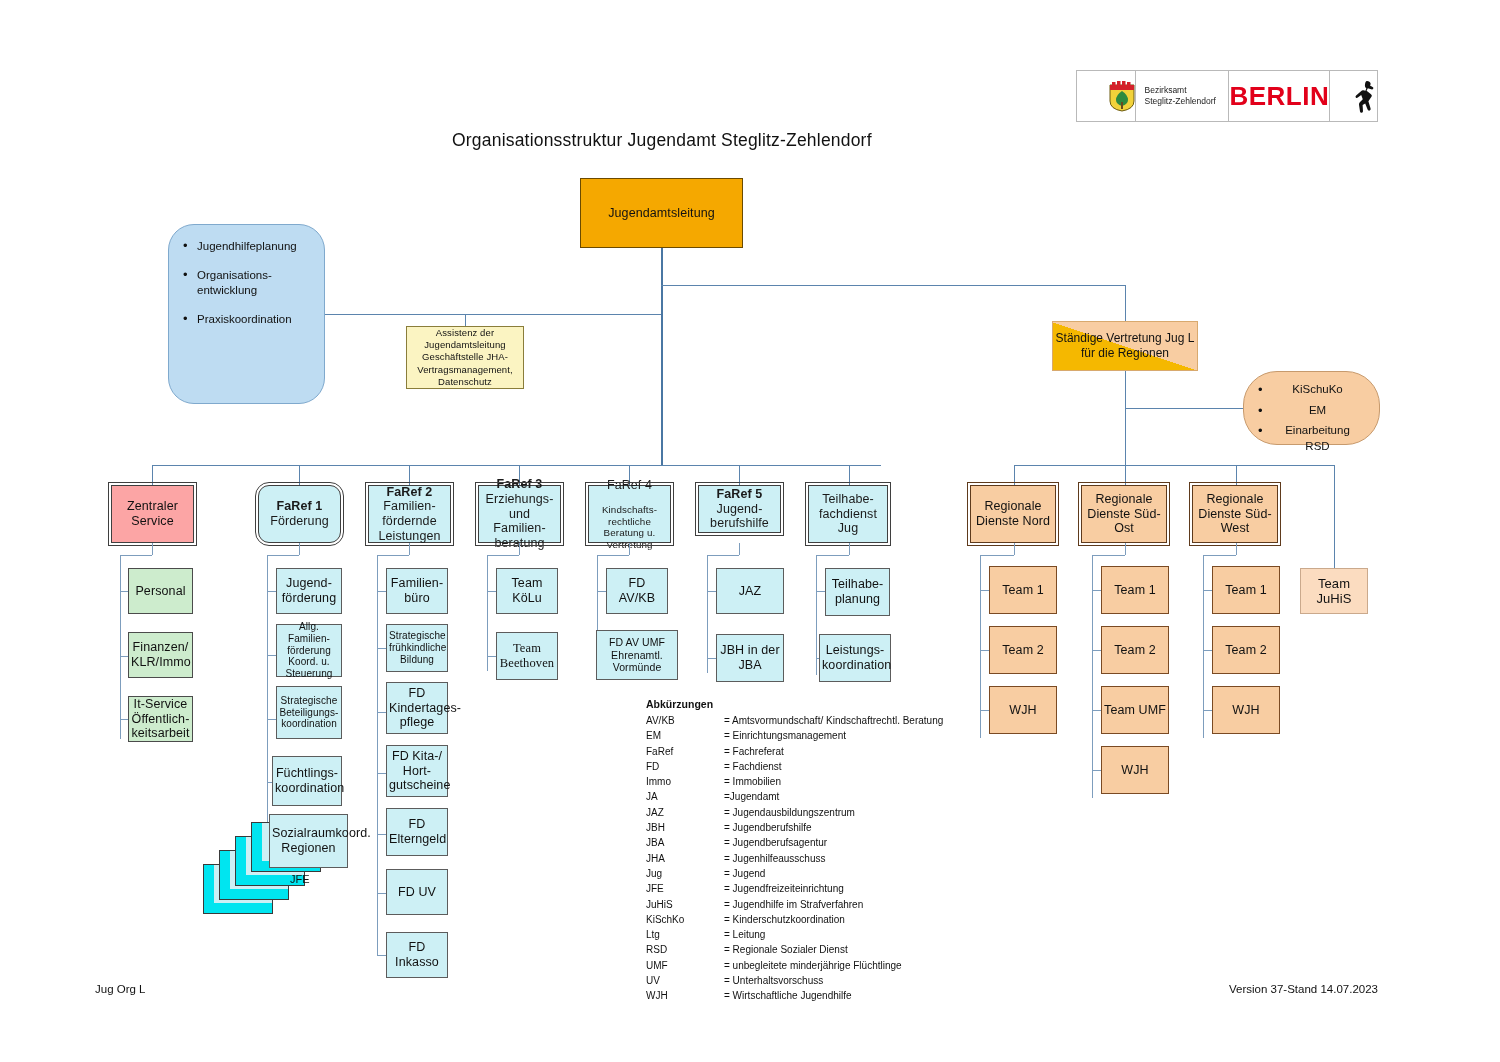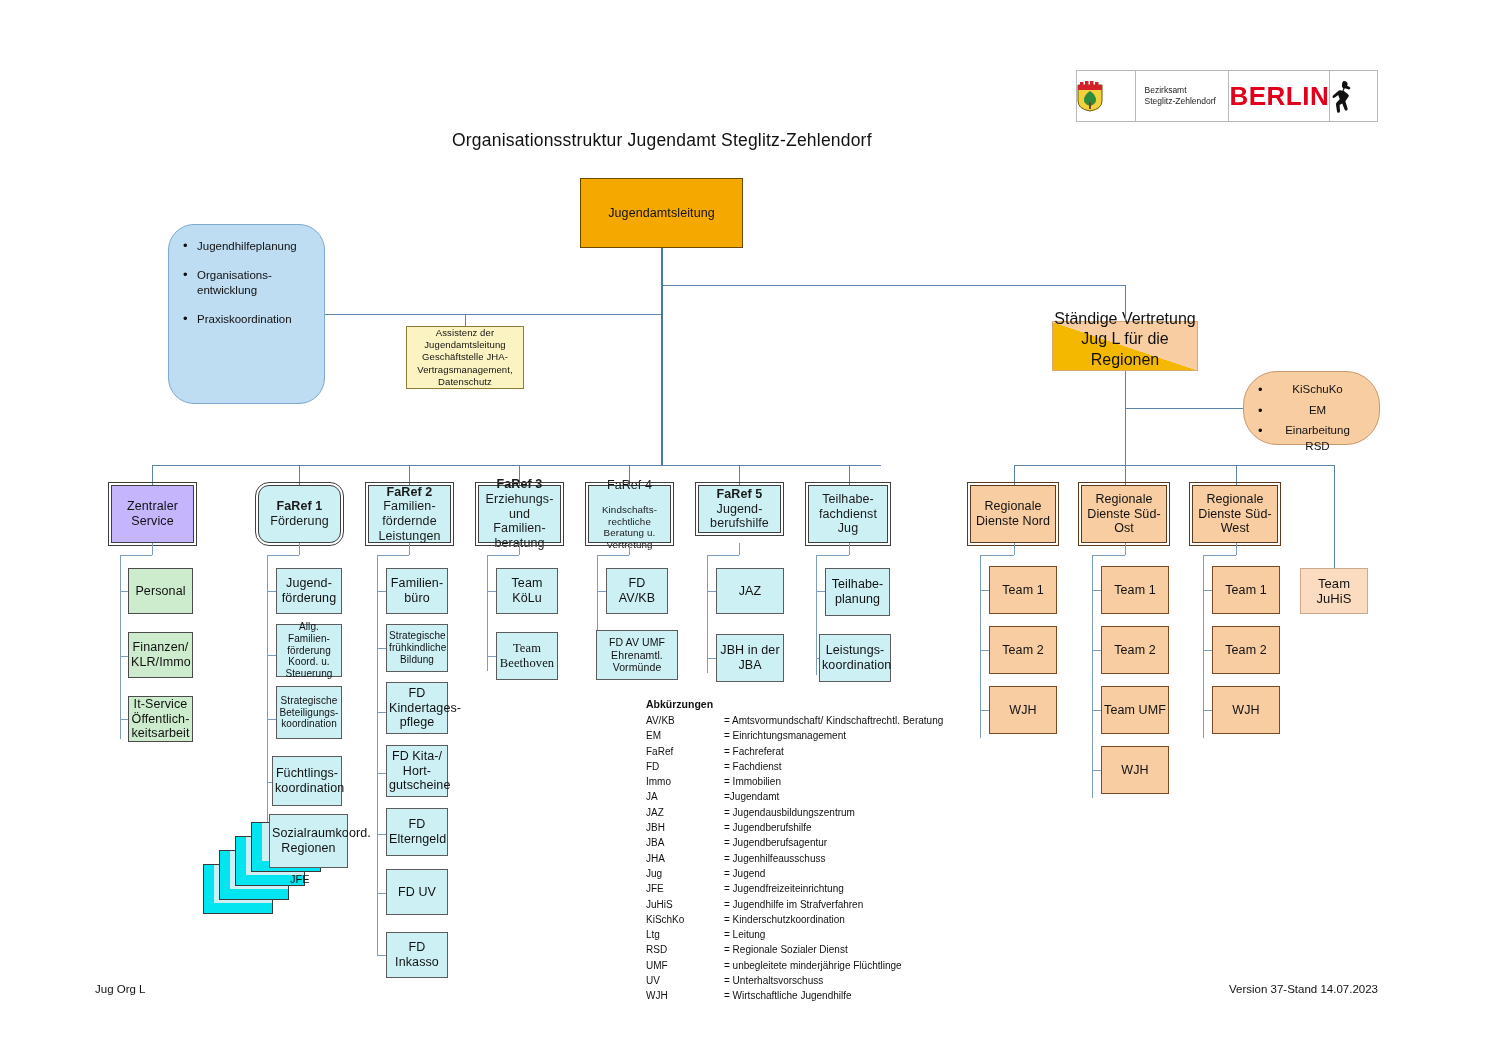--- a/index.html
+++ b/index.html
@@ -19,7 +19,7 @@
     position:absolute; left:1076px; top:70px; width:302px; height:52px;
     border:1px solid #b9b9b9; background:#fff; display:flex; align-items:stretch;
   }
-  #logo-bar > div { display:flex; align-items:center; justify-content:flex-start; }
+  #logo-bar > div { display:flex; align-items:center; justify-content:flex-end; }
   .logo-cell-crest { width:60px; border-right:1px solid #b9b9b9; }
   .logo-cell-name  { width:96px; border-right:1px solid #b9b9b9;
                      font-size:8.5px; line-height:1.35; color:#222; padding-left:9px;

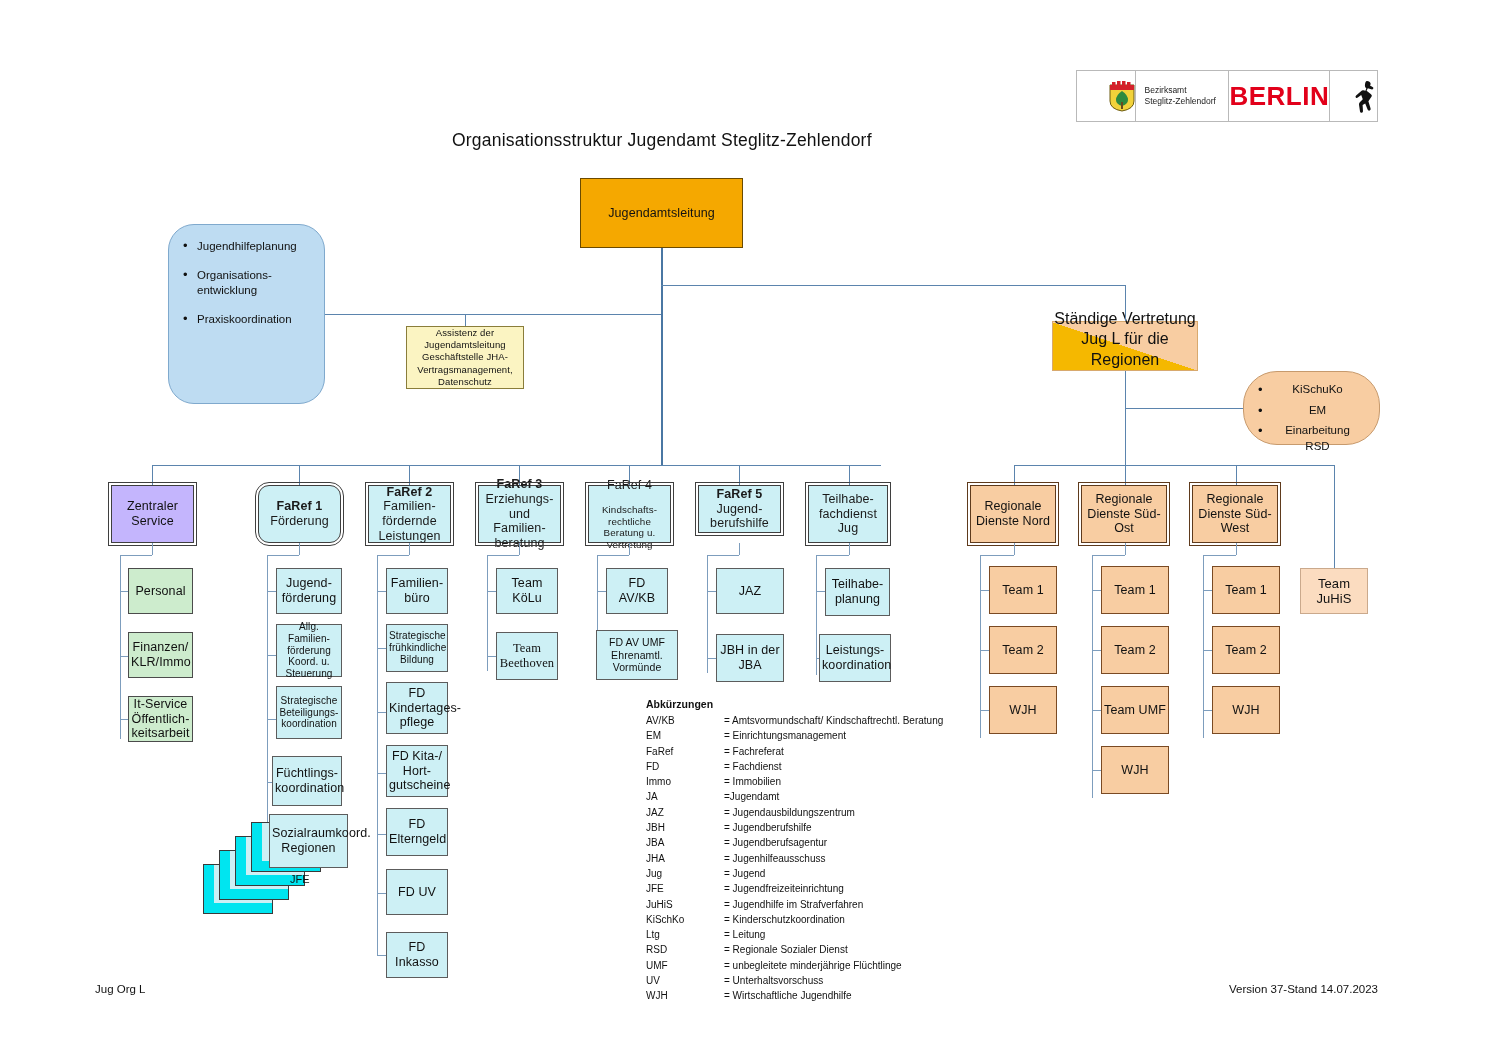--- a/index.html
+++ b/index.html
@@ -107,8 +107,8 @@
   #box-staendige-vertretung {
     position:absolute; border:1px solid #d8a96e;
     background:linear-gradient(to top right, #f5b800 0%, #f5b800 49.4%, #f8cda2 49.6%, #f8cda2 100%);
-    display:flex; align-items:flex-end; justify-content:center; text-align:center;
-    font-size:16px; line-height:1.28; color:#111;
+    display:flex; align-items:center; justify-content:center; text-align:center;
+    font-size:12px; line-height:1.28; color:#111;
   }
 
   

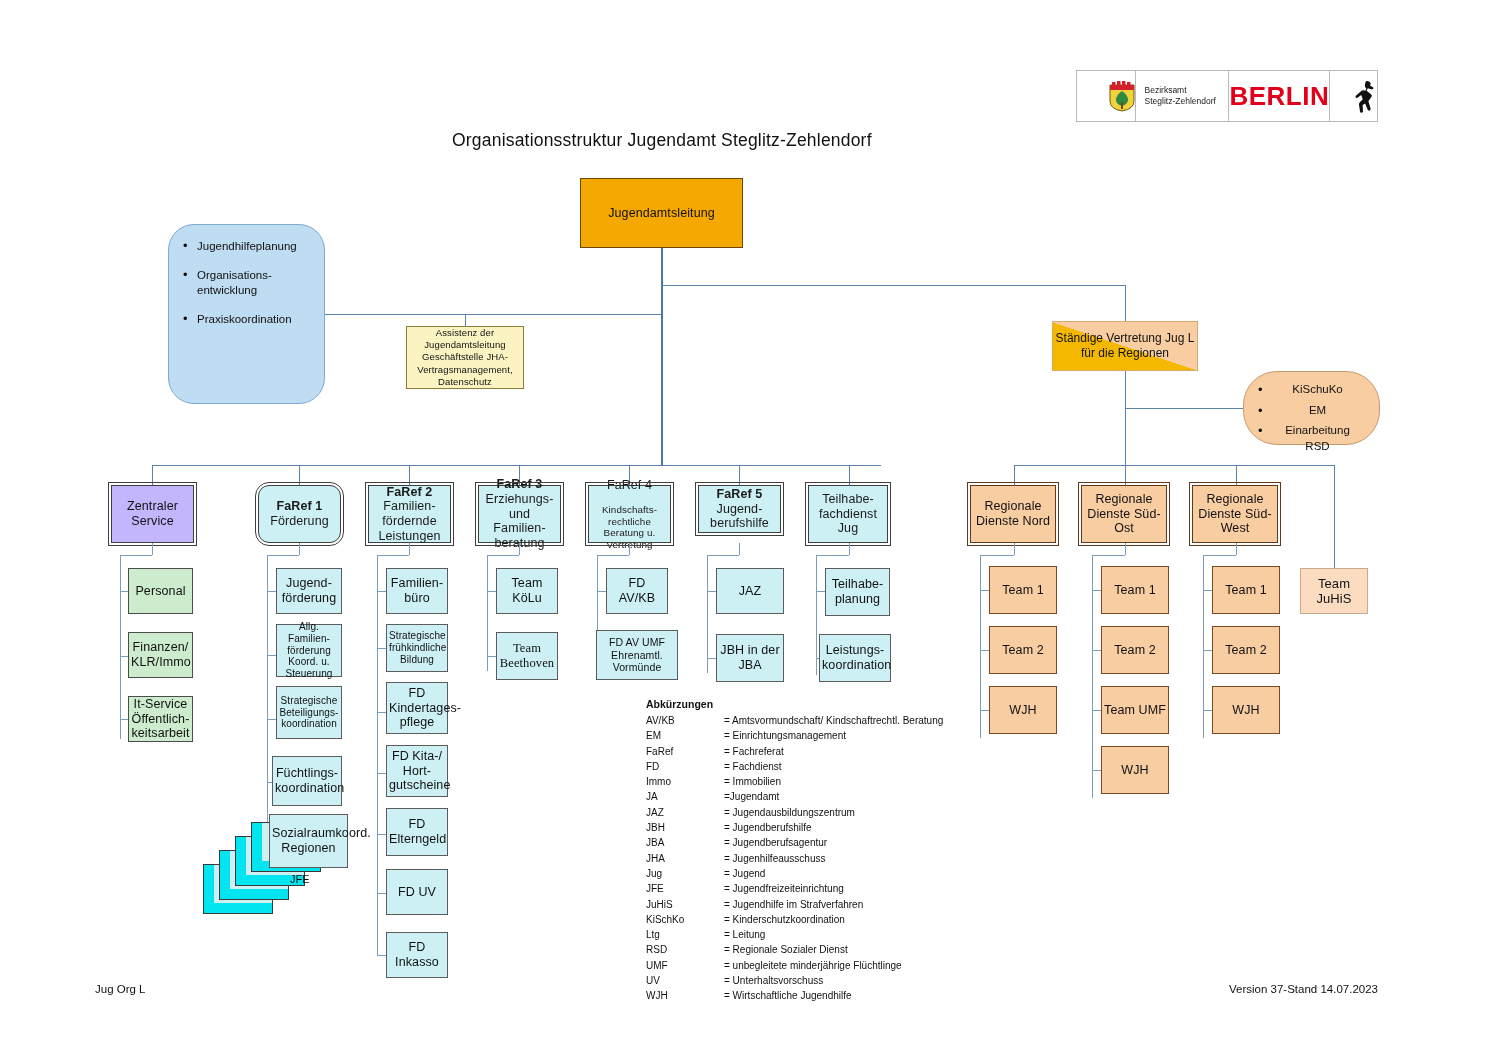--- a/index.html
+++ b/index.html
@@ -62,7 +62,7 @@
 
   
   .green     { background:#cdeccd; border:1.4px solid #4b4b4b; font-size:12.5px; color:#111; }
-  .green-dept{ background:#c4b5fd; border:1.6px solid #3f3f3f;
+  .green-dept{ background:#fca5a5; border:1.6px solid #3f3f3f;
                outline:1.6px solid #3f3f3f; outline-offset:2.5px; font-size:12.5px; color:#111; }
 
   

